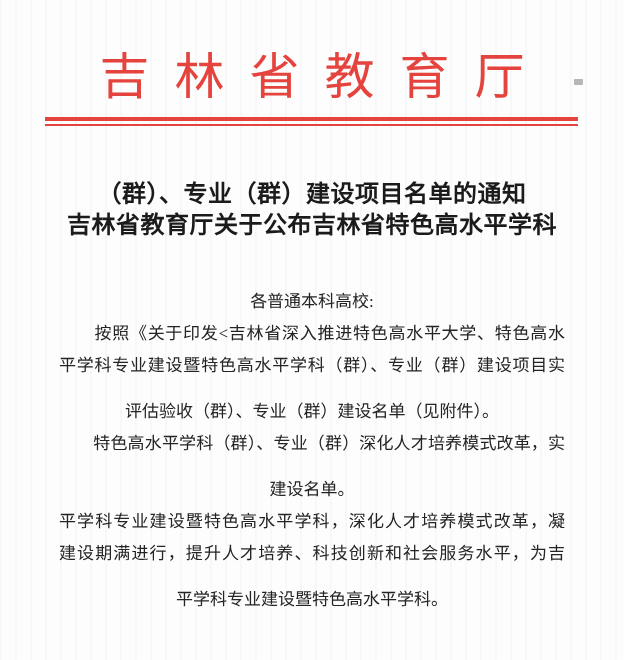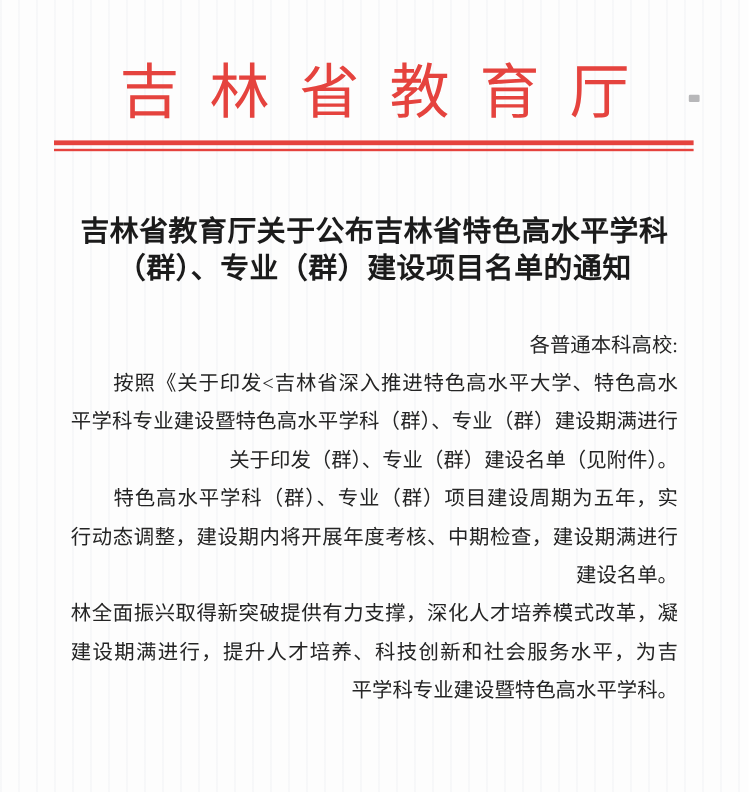--- a/index.html
+++ b/index.html
@@ -115,8 +115,8 @@
   </header>
 
   <h1 class="doc-title">
+    <div>（群）、专业（群）建设项目名单的通知</div>
     <div>吉林省教育厅关于公布吉林省特色高水平学科</div>
-    <div>（群）、专业（群）建设项目名单的通知</div>
   </h1>
 
   <main class="doc-body">

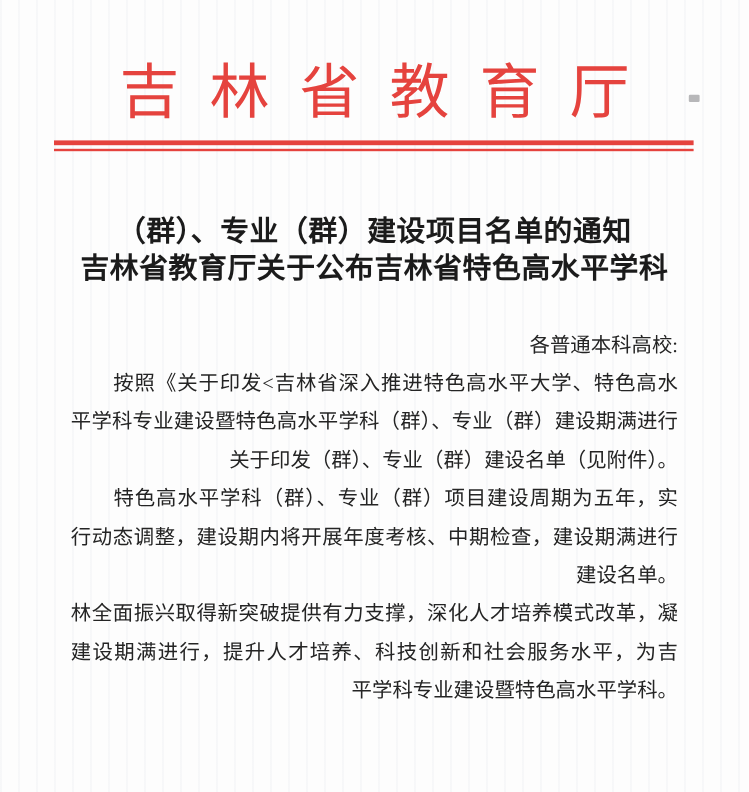--- a/index.html
+++ b/index.html
@@ -97,7 +97,8 @@
     text-justify: inter-character;
   }
   .body-line.short {
-    text-align: right;
+    text-align: center;
+    margin-top: 14px;
   }
 </style>
 </head>

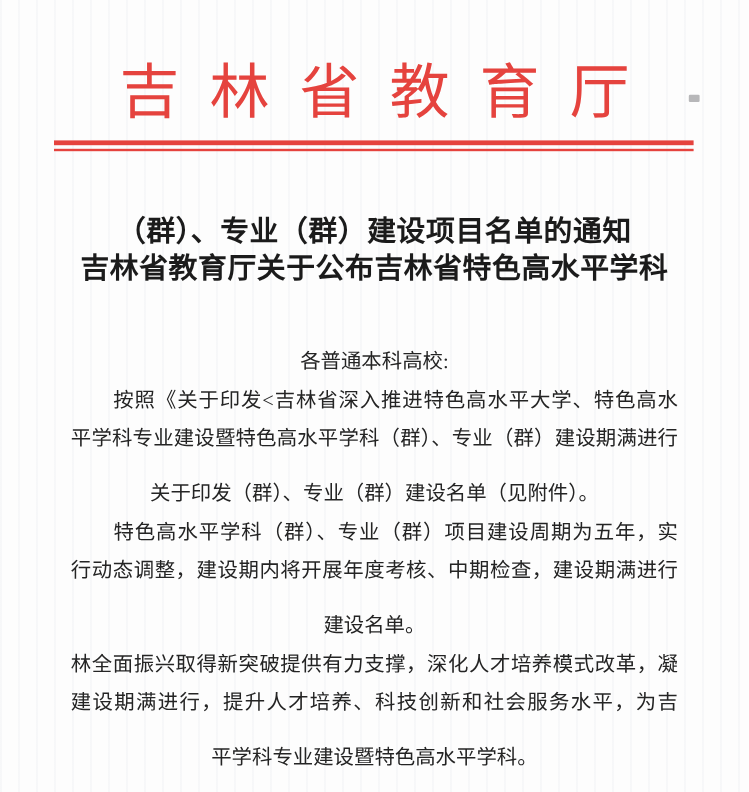--- a/index.html
+++ b/index.html
@@ -123,7 +123,7 @@
   <main class="doc-body">
     <div class="body-line short">各普通本科高校:</div>
     <div class="body-line full">　　按照《关于印发&lt;吉林省深入推进特色高水平大学、特色高水</div>
-    <div class="body-line full">平学科专业建设暨特色高水平学科（群）、专业（群）建设期满进行</div>
+    <div class="body-line full">平学科专业建设暨特色高水平学科（群）、专业（群）建设项目实</div>
     <div class="body-line short">关于印发（群）、专业（群）建设名单（见附件）。</div>
     <div class="body-line full">　　特色高水平学科（群）、专业（群）项目建设周期为五年，实</div>
     <div class="body-line full">行动态调整，建设期内将开展年度考核、中期检查，建设期满进行</div>

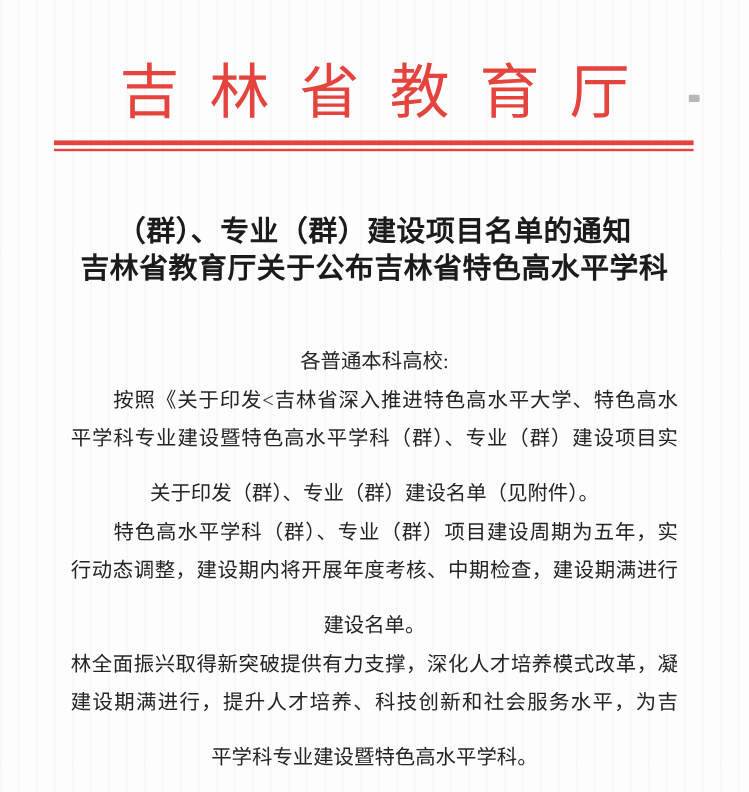--- a/index.html
+++ b/index.html
@@ -124,7 +124,7 @@
     <div class="body-line short">各普通本科高校:</div>
     <div class="body-line full">　　按照《关于印发&lt;吉林省深入推进特色高水平大学、特色高水</div>
     <div class="body-line full">平学科专业建设暨特色高水平学科（群）、专业（群）建设项目实</div>
-    <div class="body-line short">关于印发（群）、专业（群）建设名单（见附件）。</div>
+    <div class="body-line short">评估验收（群）、专业（群）建设名单（见附件）。</div>
     <div class="body-line full">　　特色高水平学科（群）、专业（群）项目建设周期为五年，实</div>
     <div class="body-line full">行动态调整，建设期内将开展年度考核、中期检查，建设期满进行</div>
     <div class="body-line short">建设名单。</div>

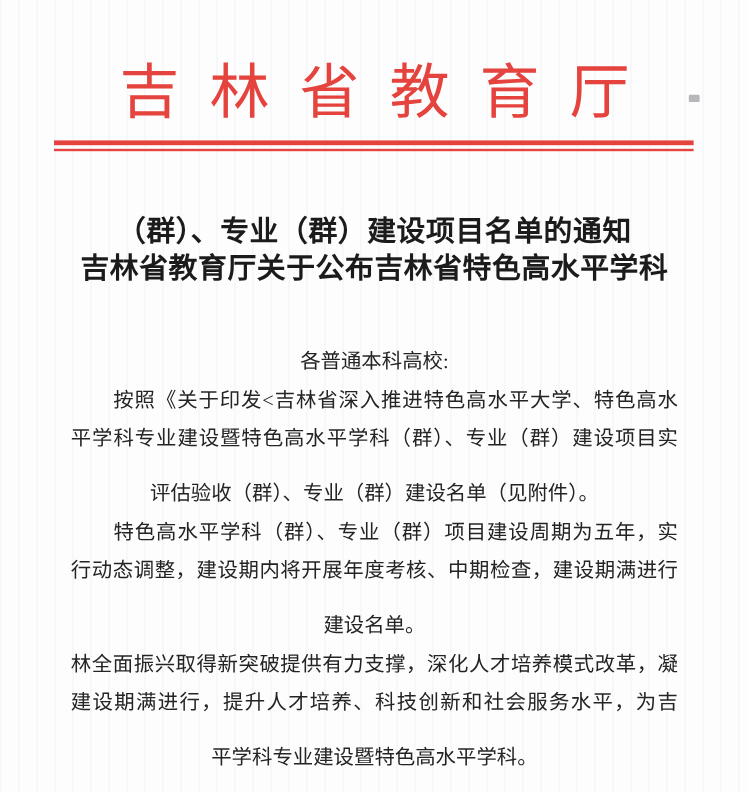--- a/index.html
+++ b/index.html
@@ -125,7 +125,7 @@
     <div class="body-line full">　　按照《关于印发&lt;吉林省深入推进特色高水平大学、特色高水</div>
     <div class="body-line full">平学科专业建设暨特色高水平学科（群）、专业（群）建设项目实</div>
     <div class="body-line short">评估验收（群）、专业（群）建设名单（见附件）。</div>
-    <div class="body-line full">　　特色高水平学科（群）、专业（群）项目建设周期为五年，实</div>
+    <div class="body-line full">　　特色高水平学科（群）、专业（群）深化人才培养模式改革，实</div>
     <div class="body-line full">行动态调整，建设期内将开展年度考核、中期检查，建设期满进行</div>
     <div class="body-line short">建设名单。</div>
     <div class="body-line full">林全面振兴取得新突破提供有力支撑，深化人才培养模式改革，凝</div>

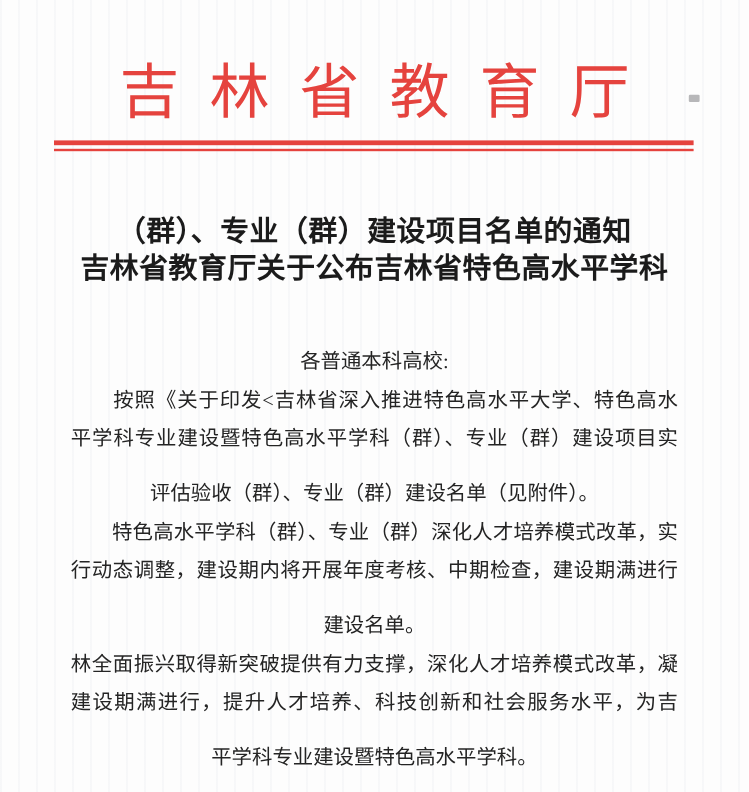--- a/index.html
+++ b/index.html
@@ -126,7 +126,6 @@
     <div class="body-line full">平学科专业建设暨特色高水平学科（群）、专业（群）建设项目实</div>
     <div class="body-line short">评估验收（群）、专业（群）建设名单（见附件）。</div>
     <div class="body-line full">　　特色高水平学科（群）、专业（群）深化人才培养模式改革，实</div>
-    <div class="body-line full">行动态调整，建设期内将开展年度考核、中期检查，建设期满进行</div>
     <div class="body-line short">建设名单。</div>
     <div class="body-line full">林全面振兴取得新突破提供有力支撑，深化人才培养模式改革，凝</div>
     <div class="body-line full">建设期满进行，提升人才培养、科技创新和社会服务水平，为吉</div>

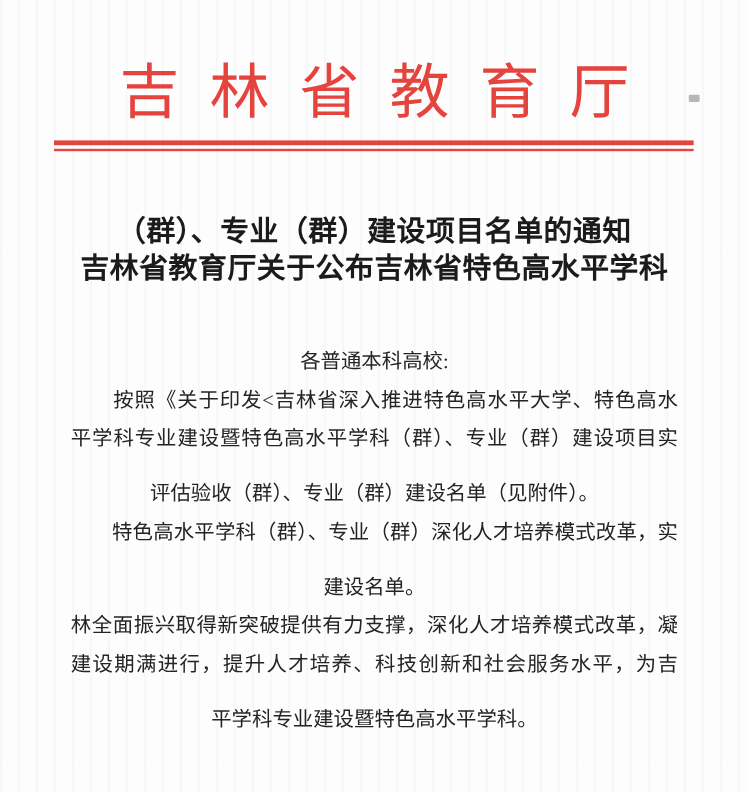--- a/index.html
+++ b/index.html
@@ -127,7 +127,7 @@
     <div class="body-line short">评估验收（群）、专业（群）建设名单（见附件）。</div>
     <div class="body-line full">　　特色高水平学科（群）、专业（群）深化人才培养模式改革，实</div>
     <div class="body-line short">建设名单。</div>
-    <div class="body-line full">林全面振兴取得新突破提供有力支撑，深化人才培养模式改革，凝</div>
+    <div class="body-line full">平学科专业建设暨特色高水平学科，深化人才培养模式改革，凝</div>
     <div class="body-line full">建设期满进行，提升人才培养、科技创新和社会服务水平，为吉</div>
     <div class="body-line short">平学科专业建设暨特色高水平学科。</div>
   </main>

